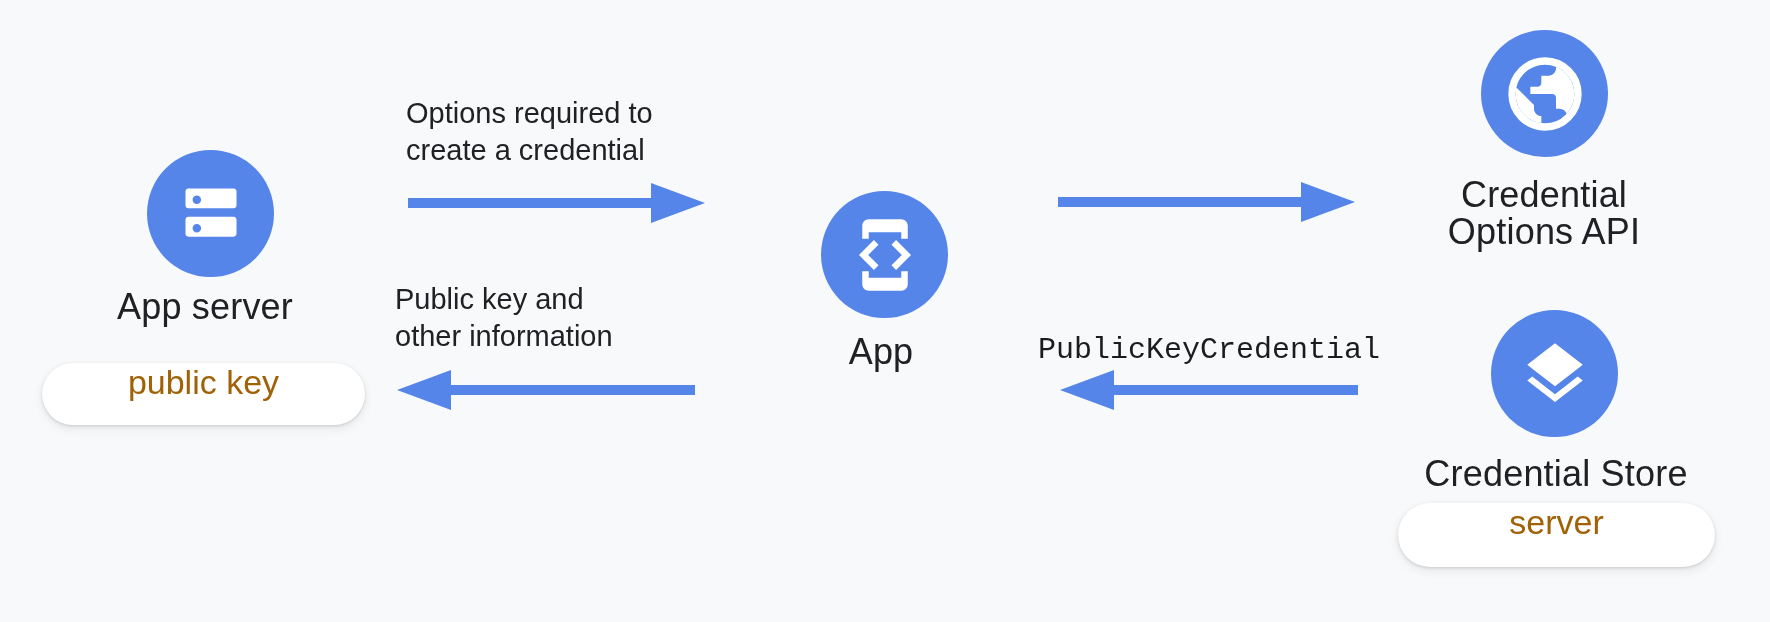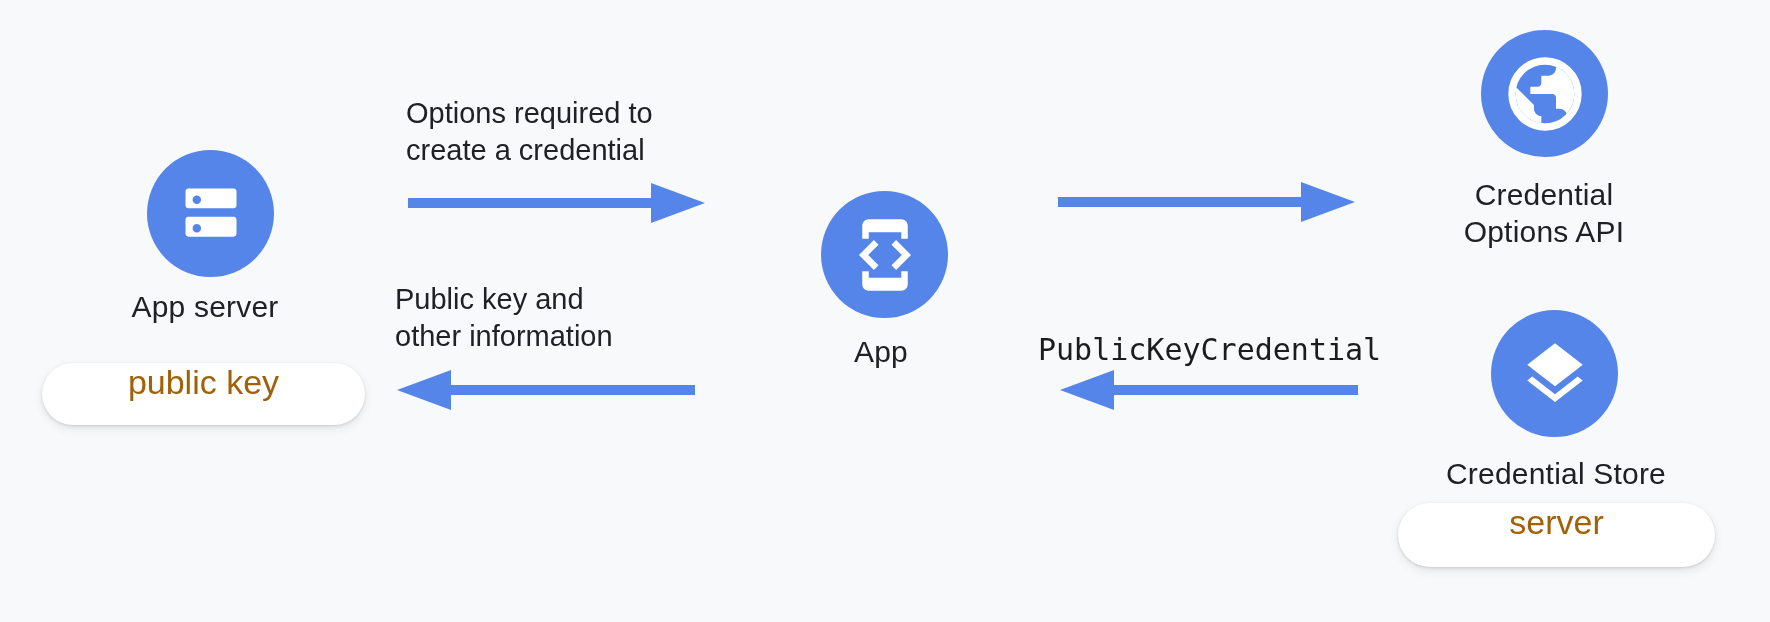--- a/index.html
+++ b/index.html
@@ -21,7 +21,7 @@
   .node-label{
     position:absolute;
     text-align:center;
-    font-size:30px;
+    font-size:36px;
     font-weight:500;
     letter-spacing:.2px;
     line-height:37px;

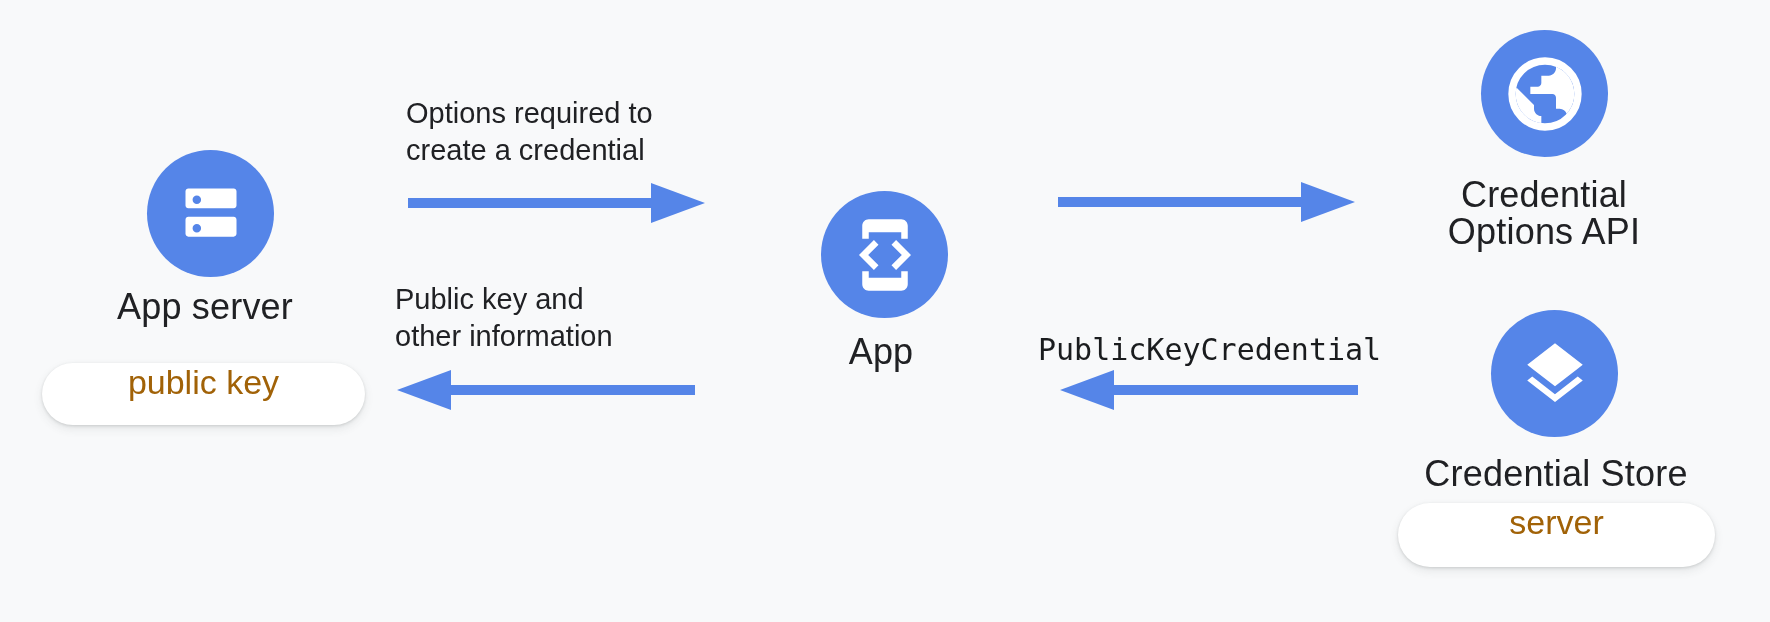--- a/index.html
+++ b/index.html
@@ -127,7 +127,7 @@
     <span>server</span>
   </div>
 
-  <div class="arrow-label mono" style="left:1038px;top:333px;width:352px;">PublicKeyCredential</div>
+  <div class="arrow-label mono" style="left:1038px;top:333px;width:352px;font-family:Liberation Mono, monospace;">PublicKeyCredential</div>
   <div class="arrow" style="left:1060px;top:370px;">
     <svg width="298" height="40" viewBox="0 0 298 40">
       <rect x="50" y="15" width="248" height="10" fill="#5585E8"></rect>

